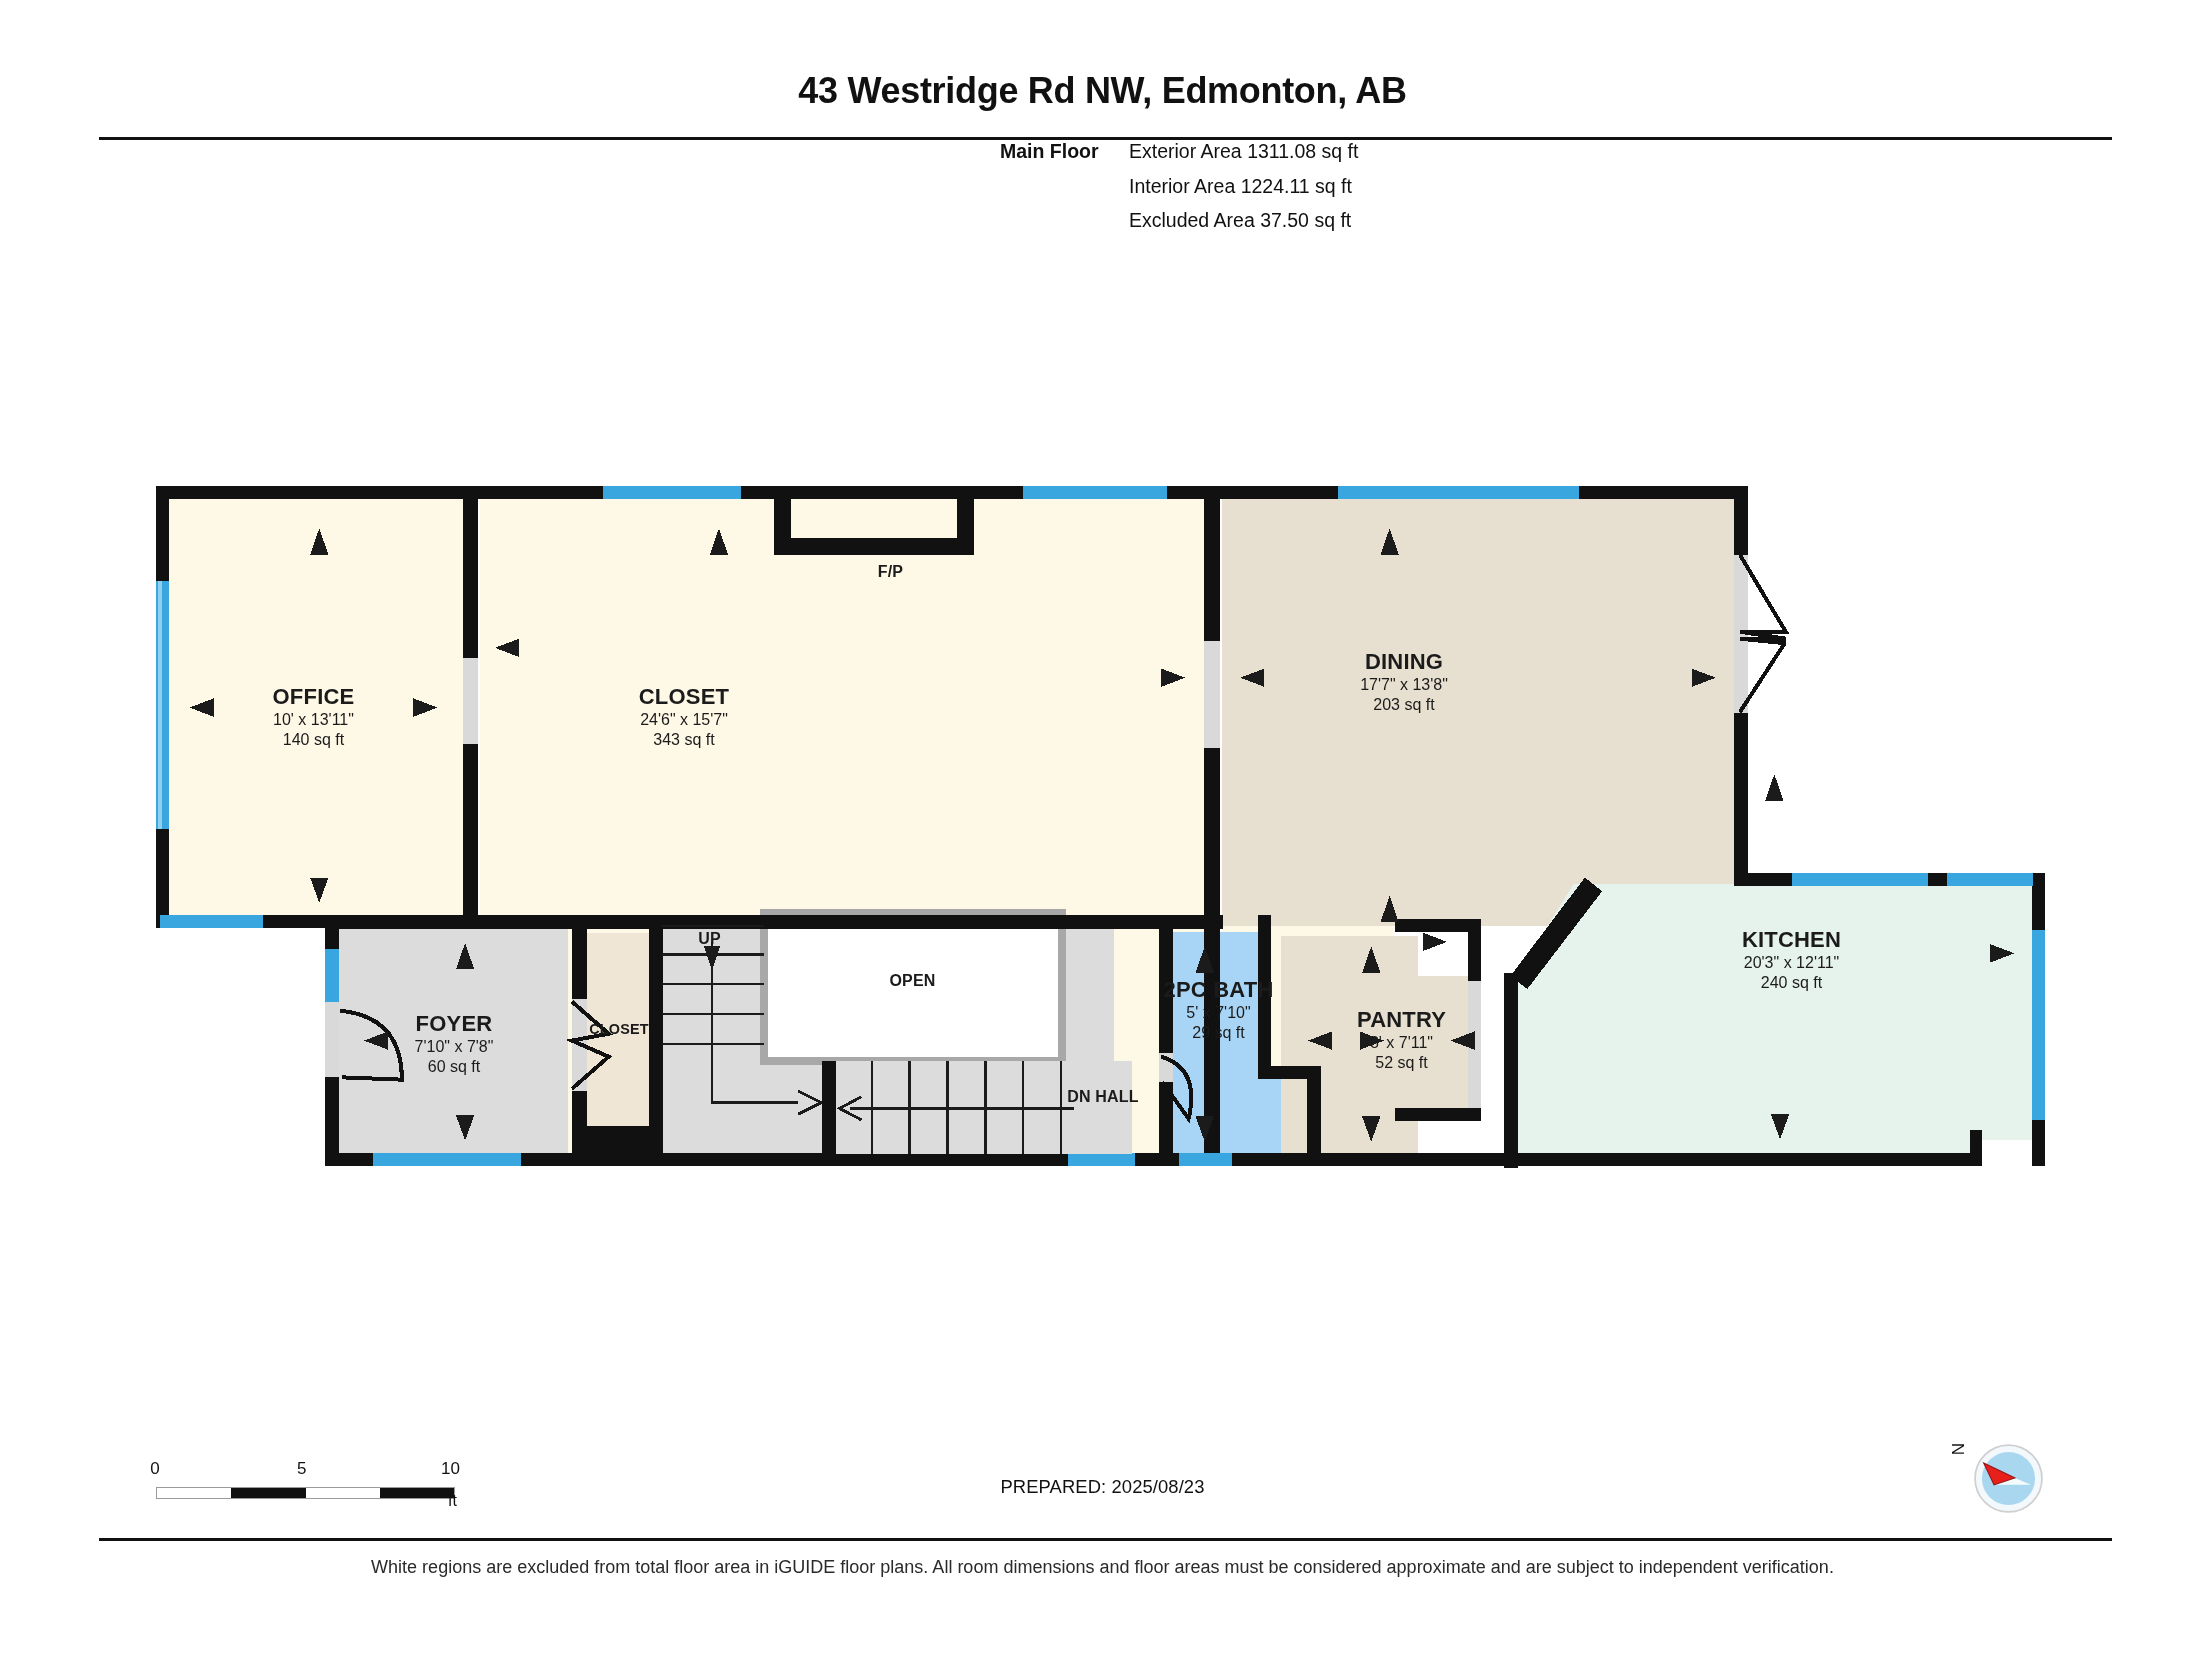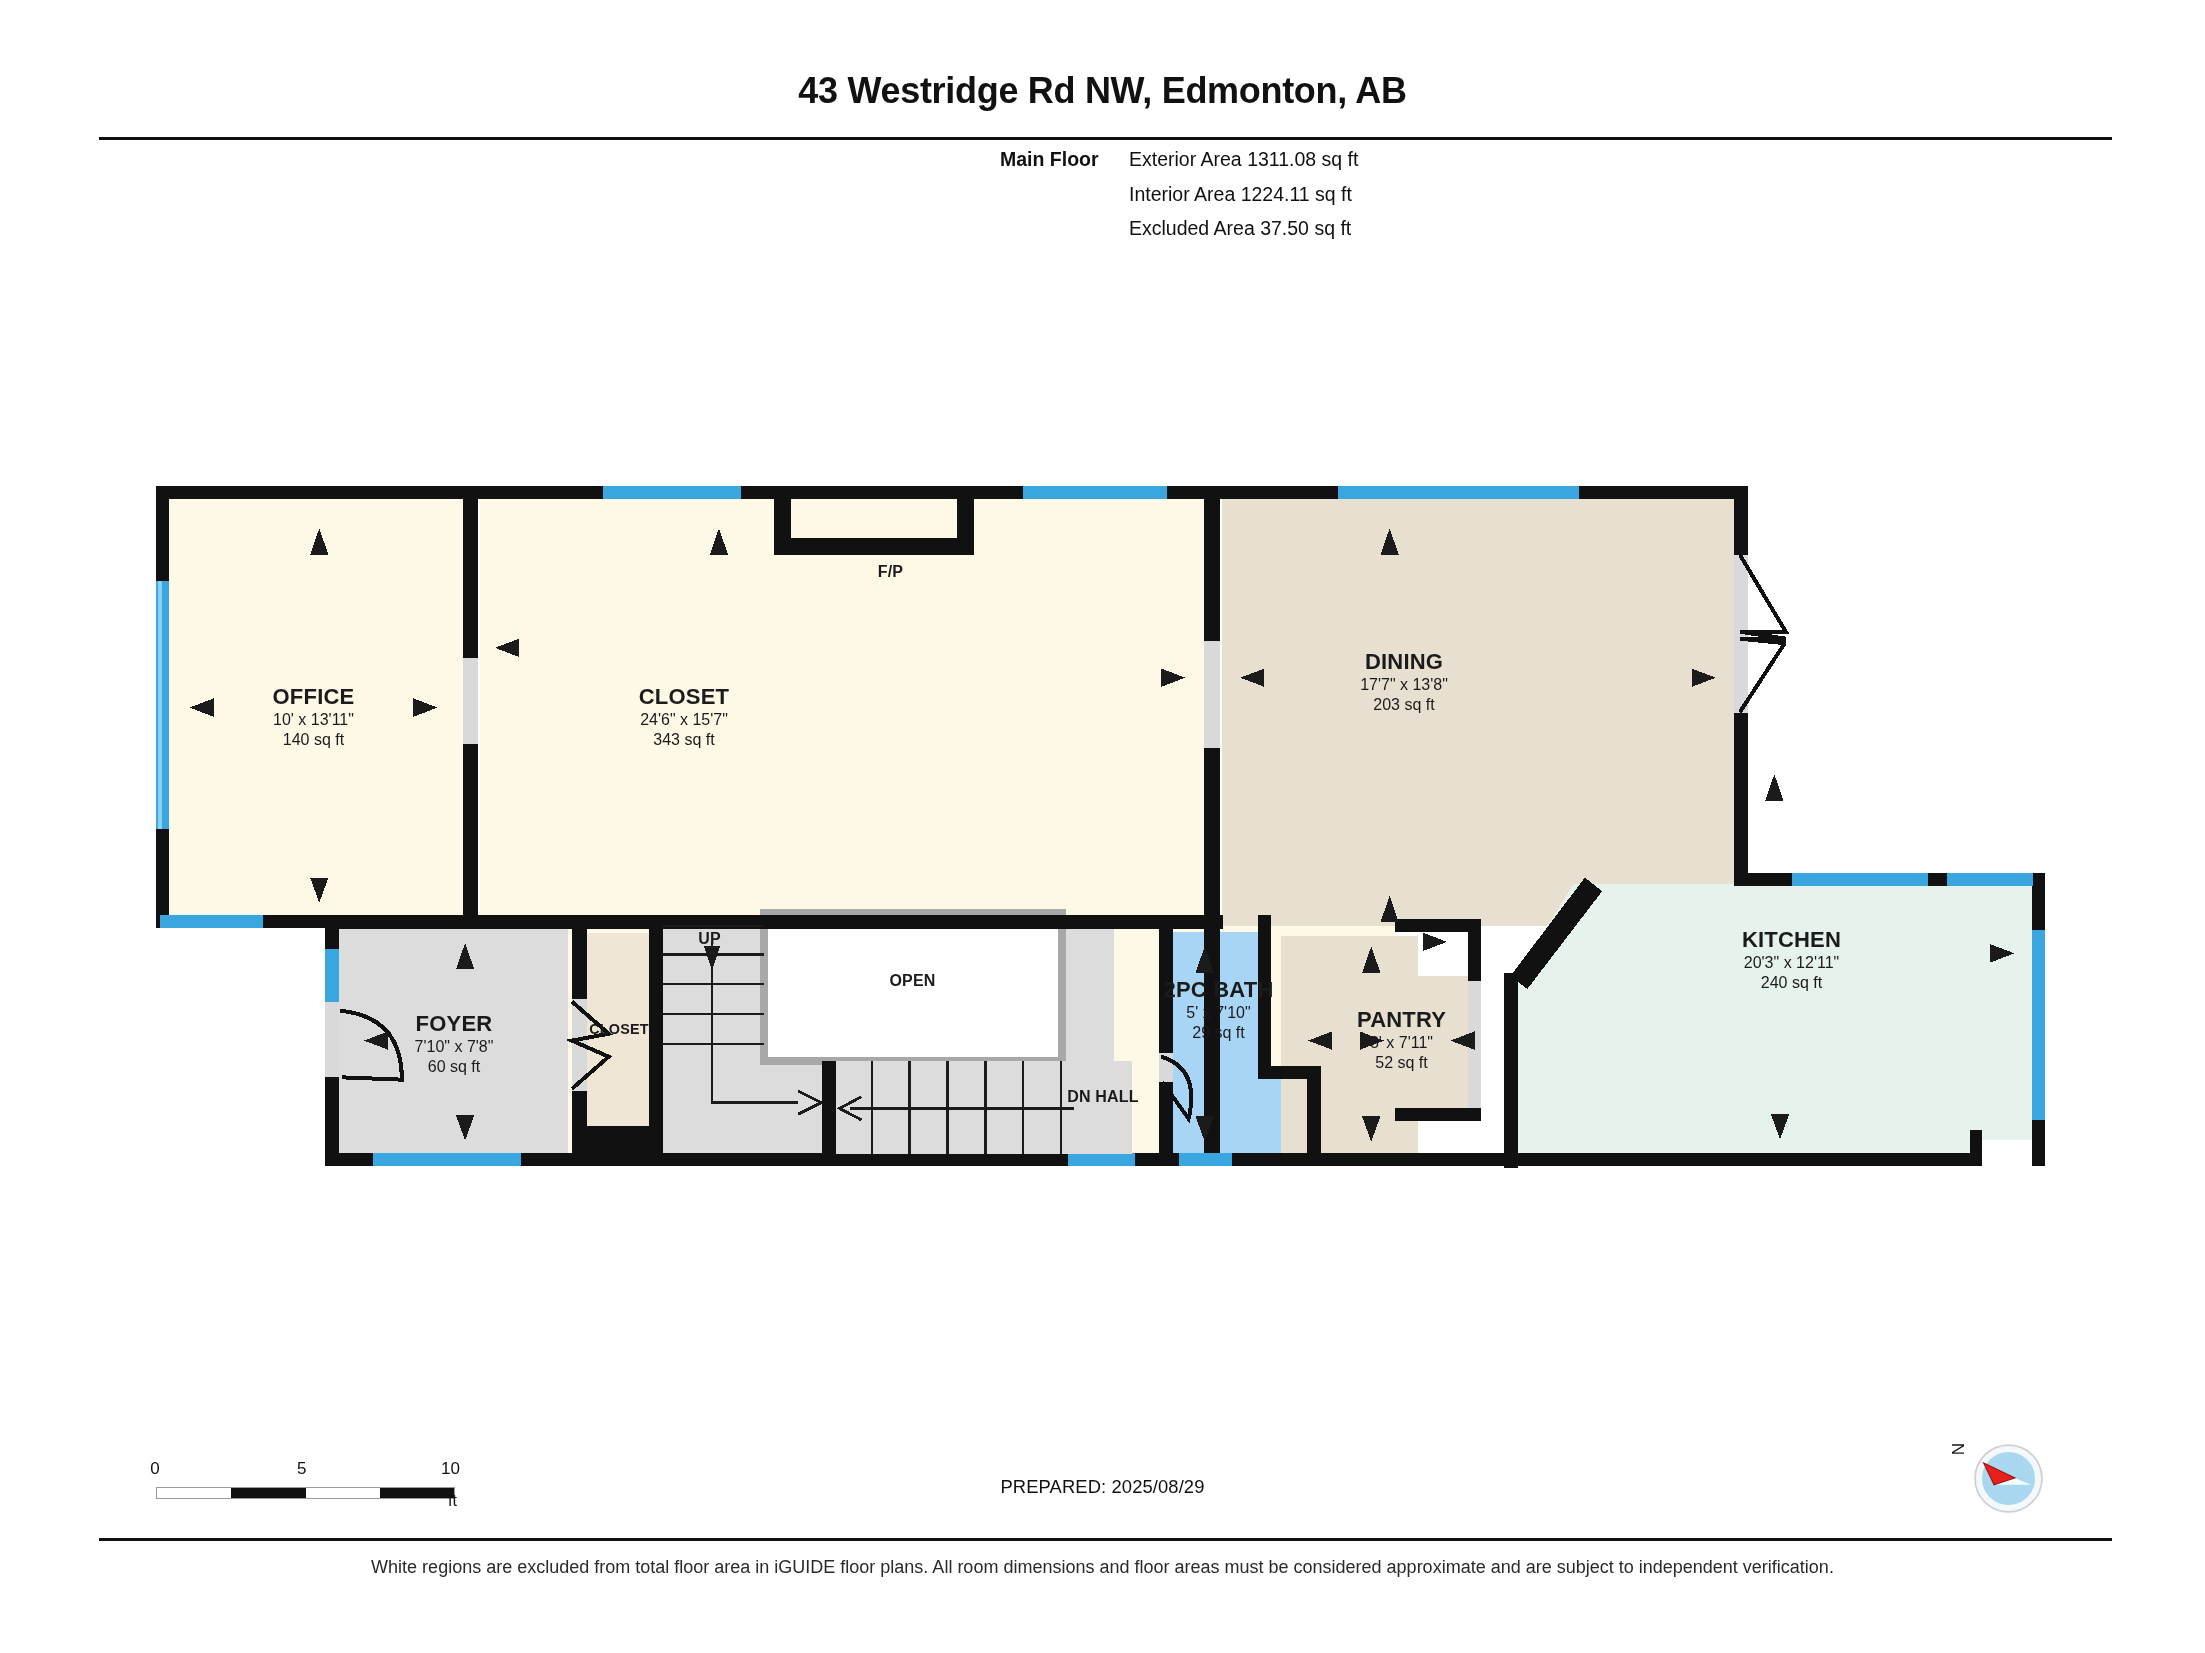--- a/index.html
+++ b/index.html
@@ -13,7 +13,7 @@
   }
   #rule-top{position:absolute;left:99px;top:137px;width:2013px;height:3.4px;background:#111;}
 
-  #meta{position:absolute;left:1000px;top:148px;width:804px;}
+  #meta{position:absolute;left:1000px;top:140px;width:804px;}
   .meta-row{display:flex;align-items:flex-start;margin-bottom:11.5px;}
   .meta-lab{width:129px;font-size:19.5px;font-weight:bold;color:#111;text-align:left;}
   .meta-val{font-size:19.5px;color:#111;}

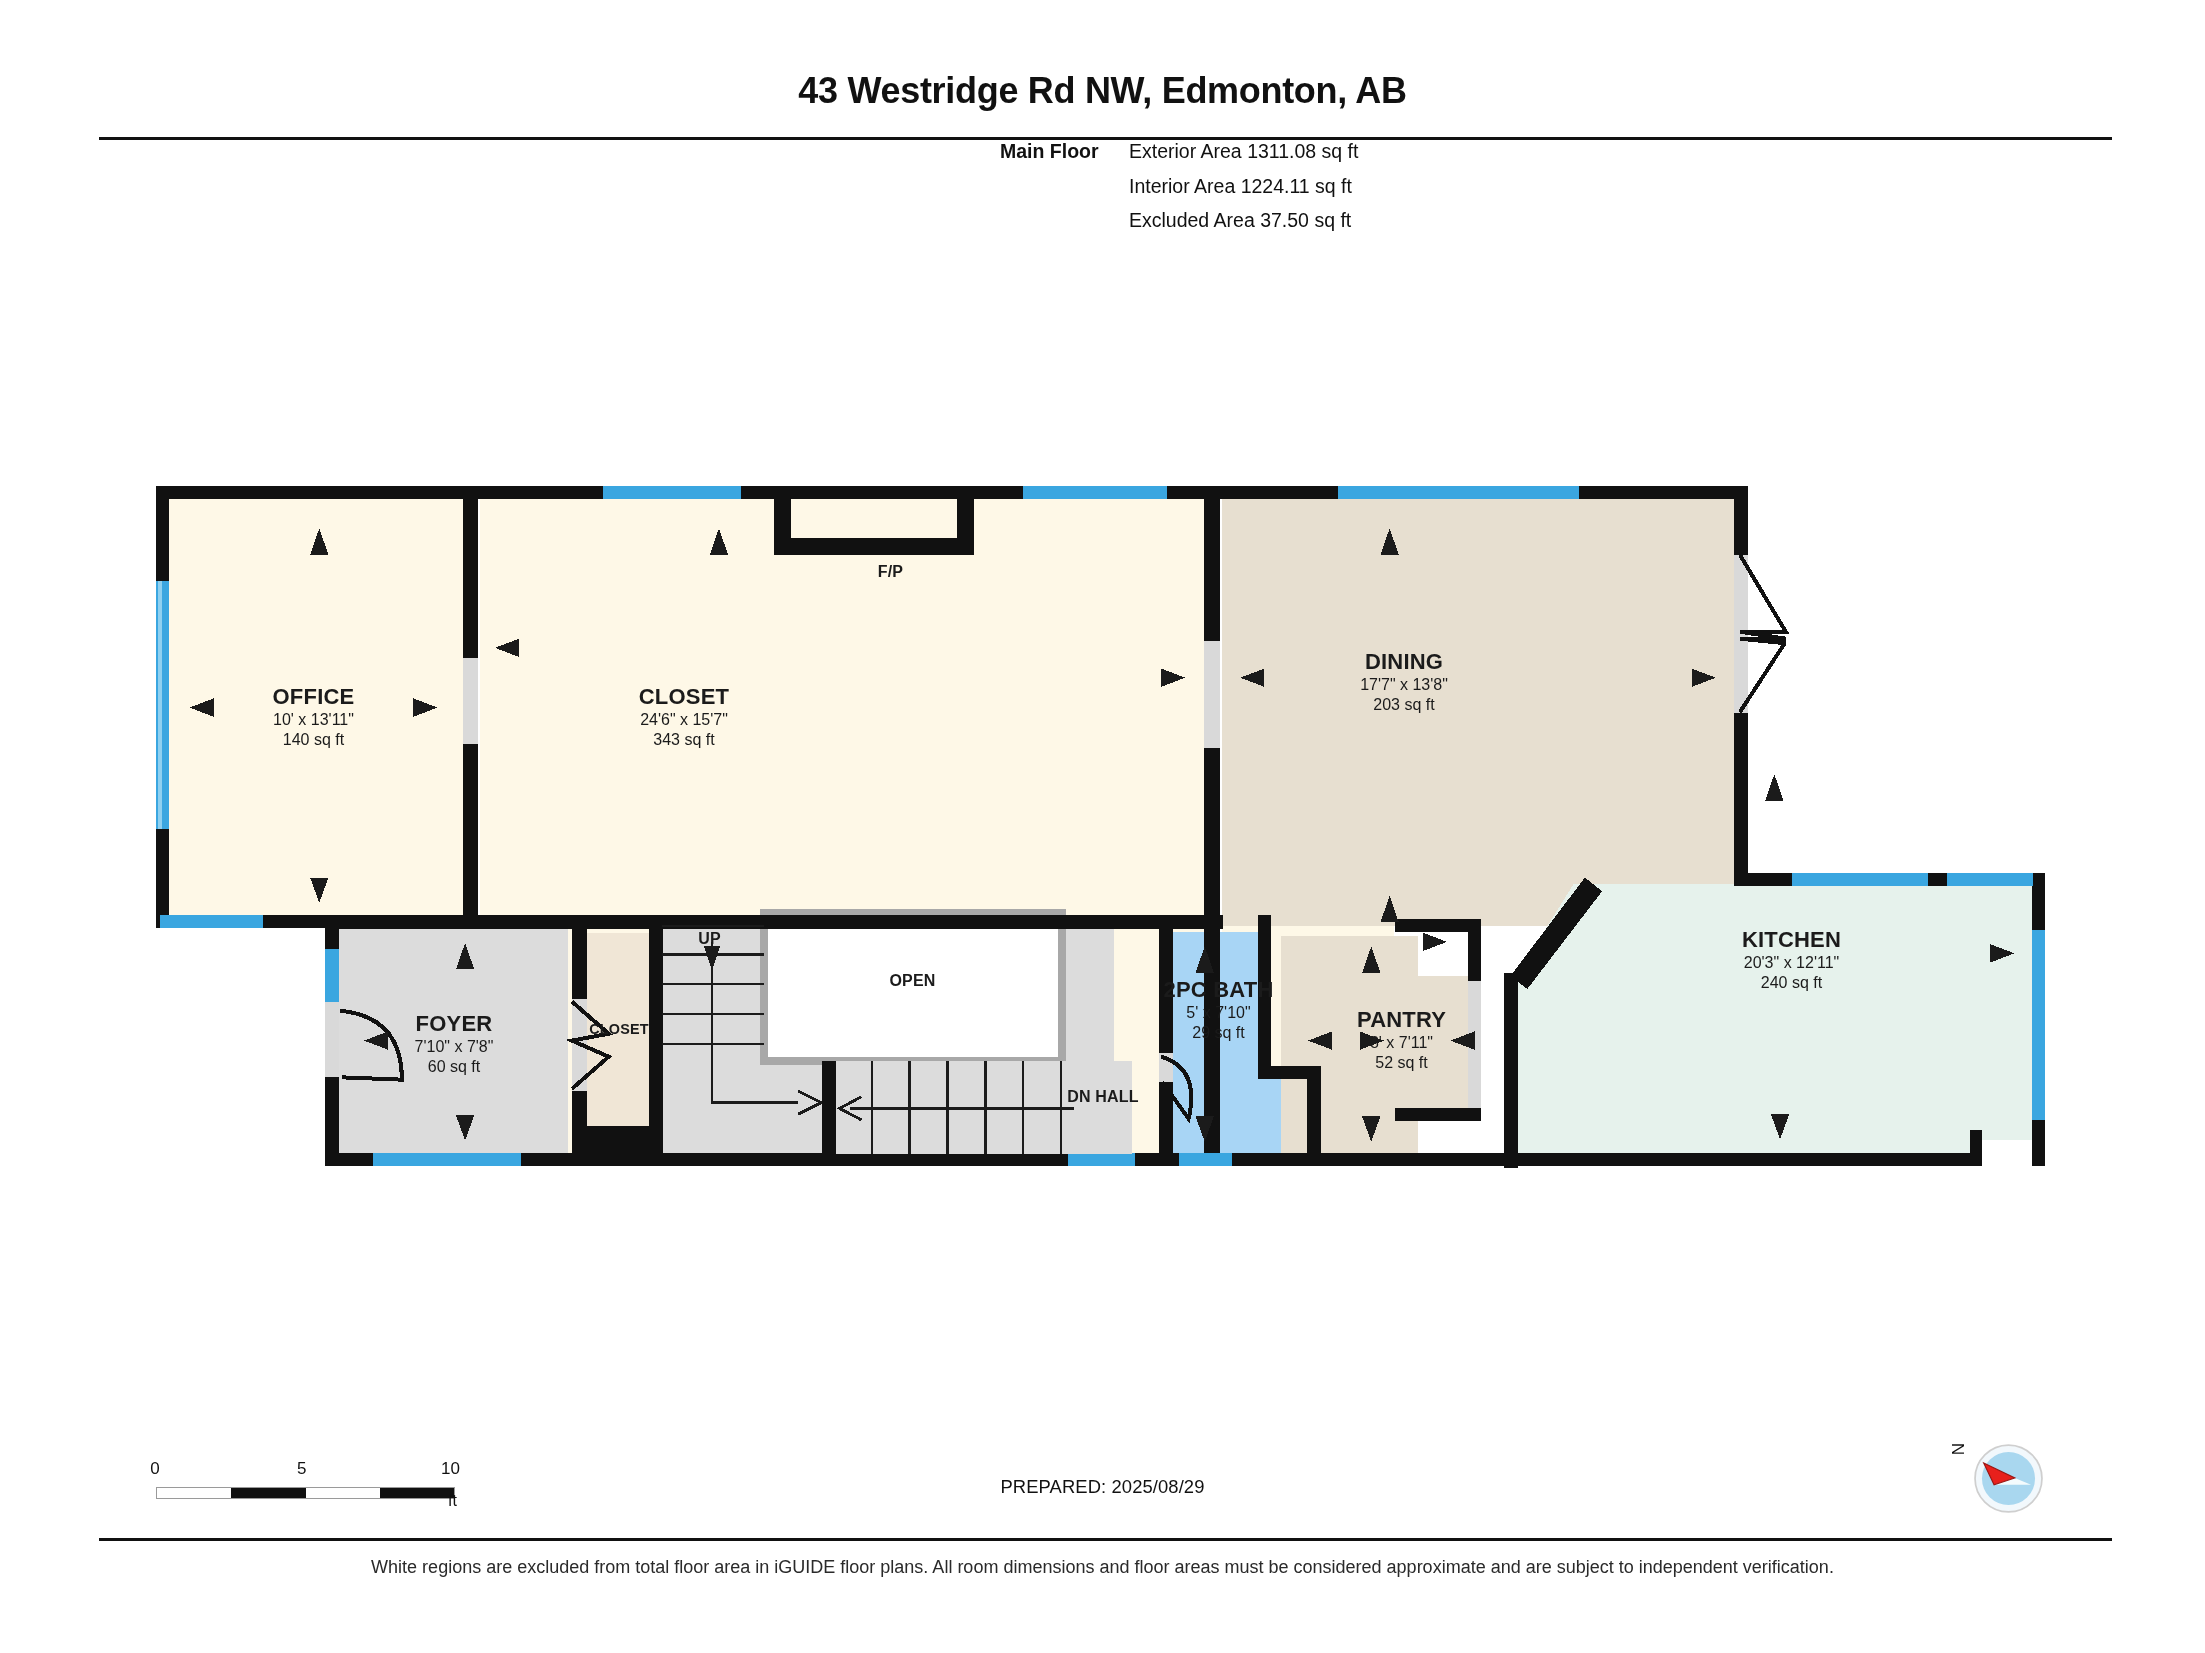--- a/index.html
+++ b/index.html
@@ -320,7 +320,7 @@
     <span id="sft">ft</span>
   </div>
 
-  <div id="prepared">PREPARED: 2025/08/29</div>
+  <div id="prepared">PREPARED: 2025/08/23</div>
 
   <div id="nlabel">N</div>
   <div id="compass">

